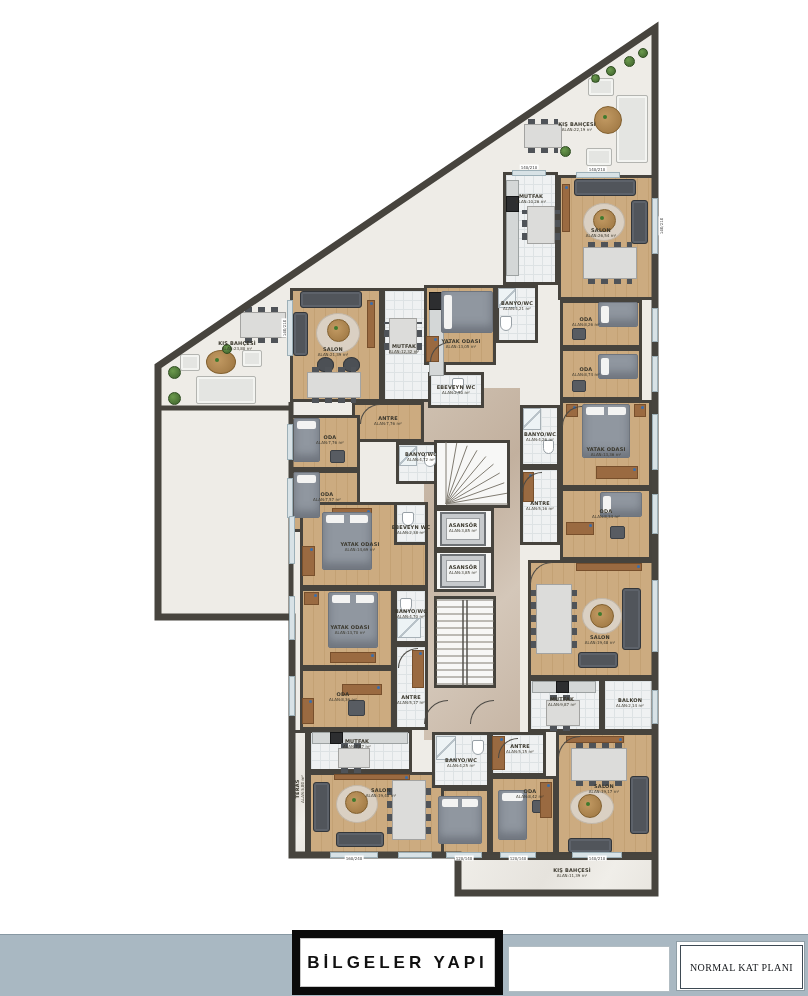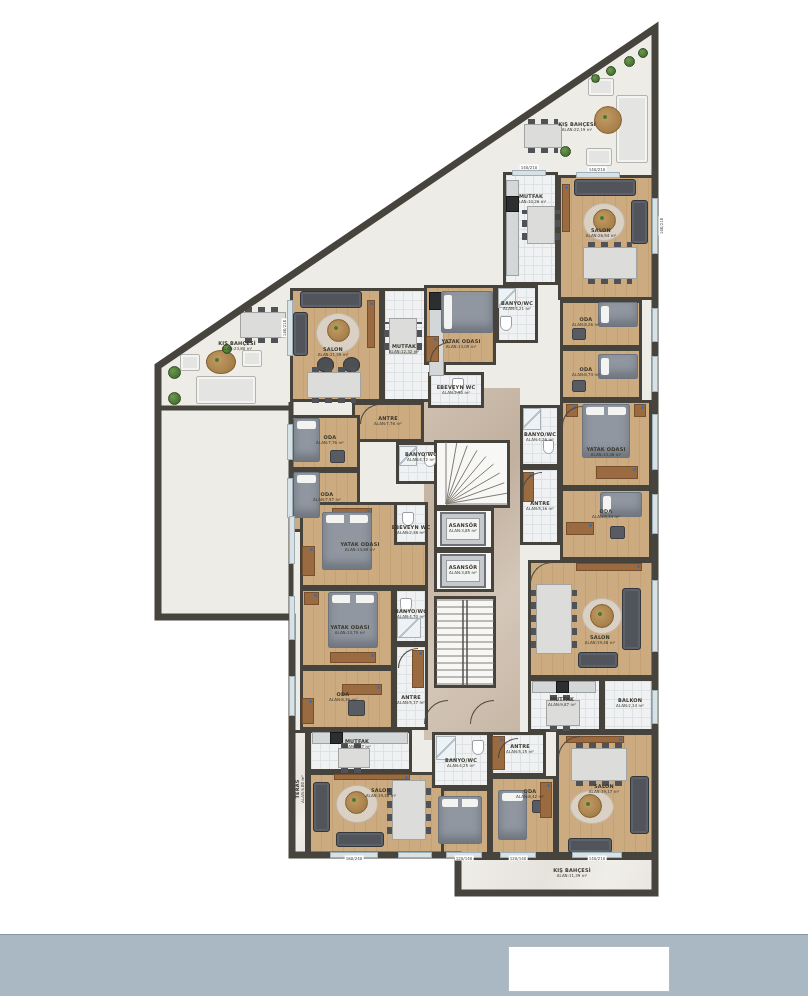--- a/index.html
+++ b/index.html
@@ -467,6 +467,11 @@
 
   <div id="footer">
     <div class="bar"></div>
+    <div class="brandbox">
+      <div class="brandinner">
+        <span>BİLGELER YAPI</span>
+      </div>
+    </div>
     <div class="midbox"></div>
   </div>
 </div>

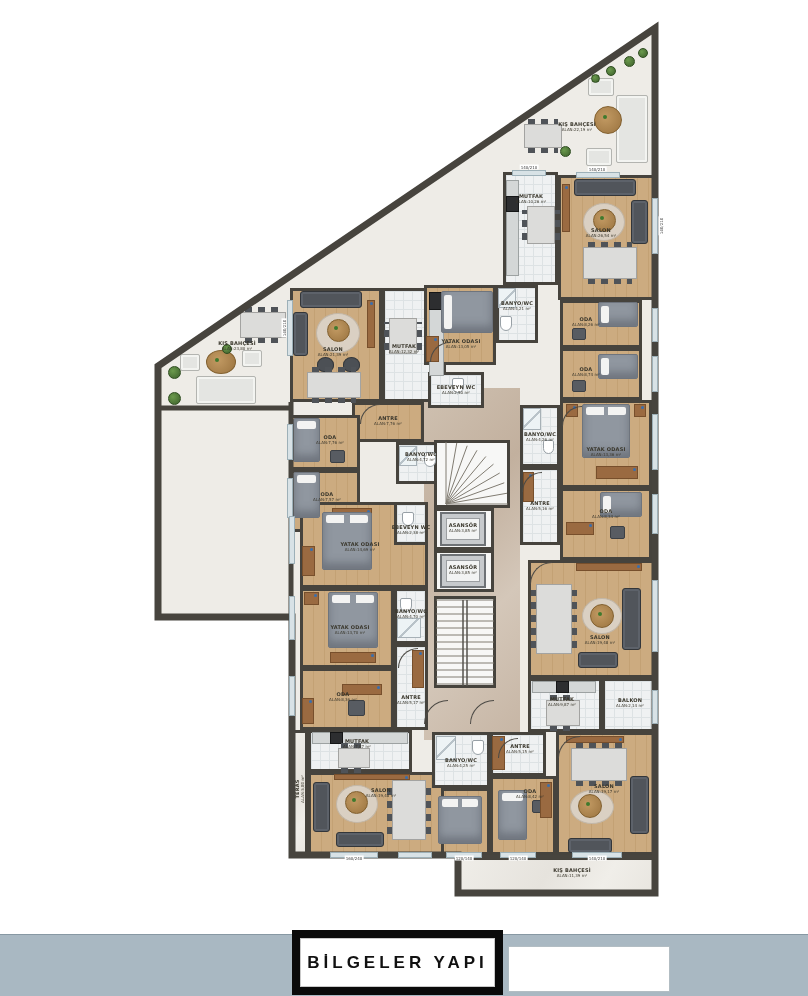--- a/index.html
+++ b/index.html
@@ -473,6 +473,9 @@
       </div>
     </div>
     <div class="midbox"></div>
+    <div class="planbox">
+      <div class="planinner">NORMAL KAT PLANI</div>
+    </div>
   </div>
 </div>
 

